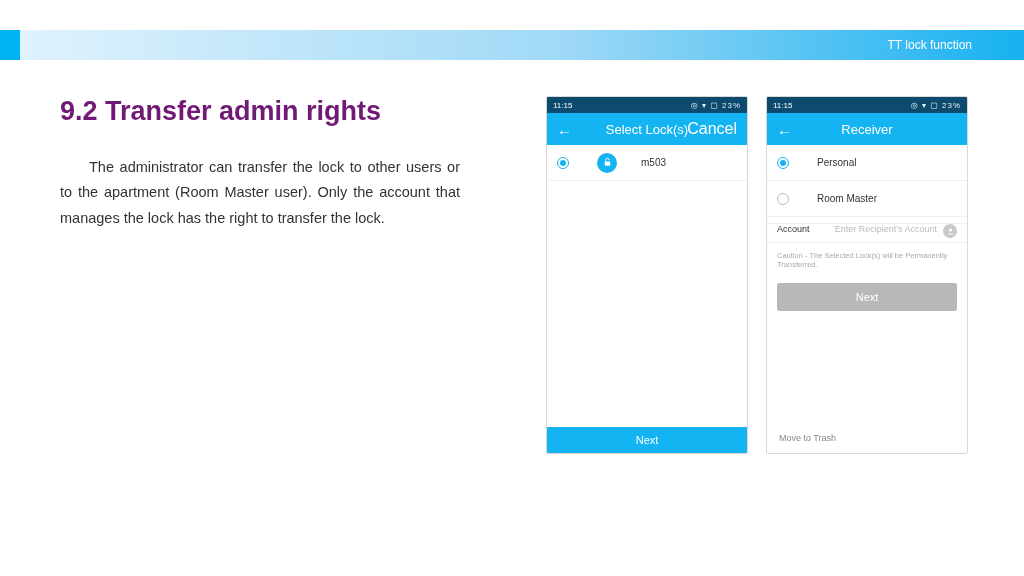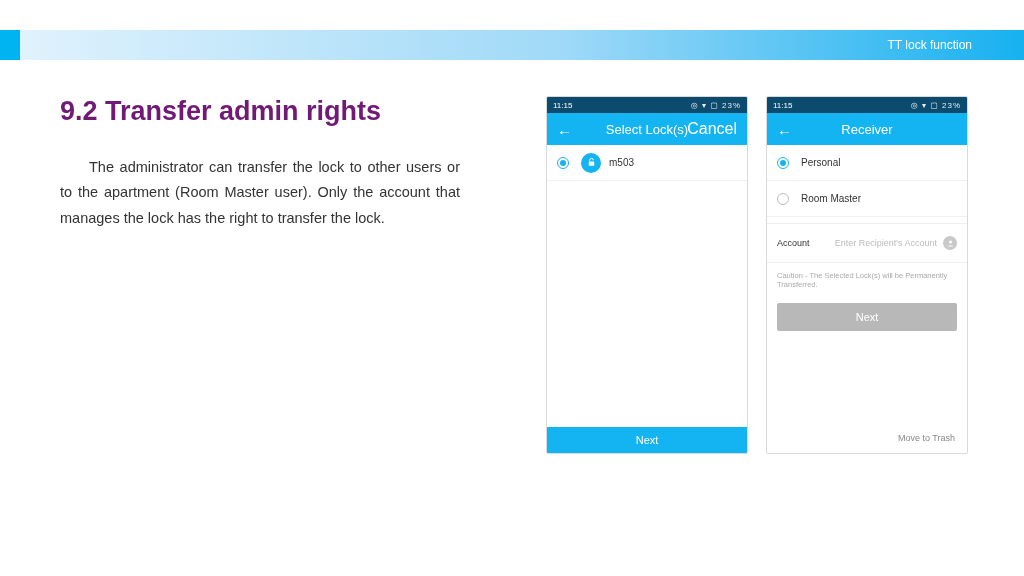--- a/index.html
+++ b/index.html
@@ -32,7 +32,7 @@
 .body { flex:1; background:#fff; display:flex; flex-direction:column; font-size:10px; color:#333; }
 
 
-.row { display:flex; align-items:center; height:36px; padding:0 10px; border-bottom:1px solid #f0f0f0; }
+.row { display:flex; align-items:center; height:36px; padding:0 10px; border-bottom:1px solid #f0f0f0;gap:16px; }
 .radio { width:12px; height:12px; border:1.5px solid #13b4f1; border-radius:50%; display:flex;
   align-items:center; justify-content:center; margin-right:12px; }
 .radio.on::after { content:""; width:6px; height:6px; background:#13b4f1; border-radius:50%; }

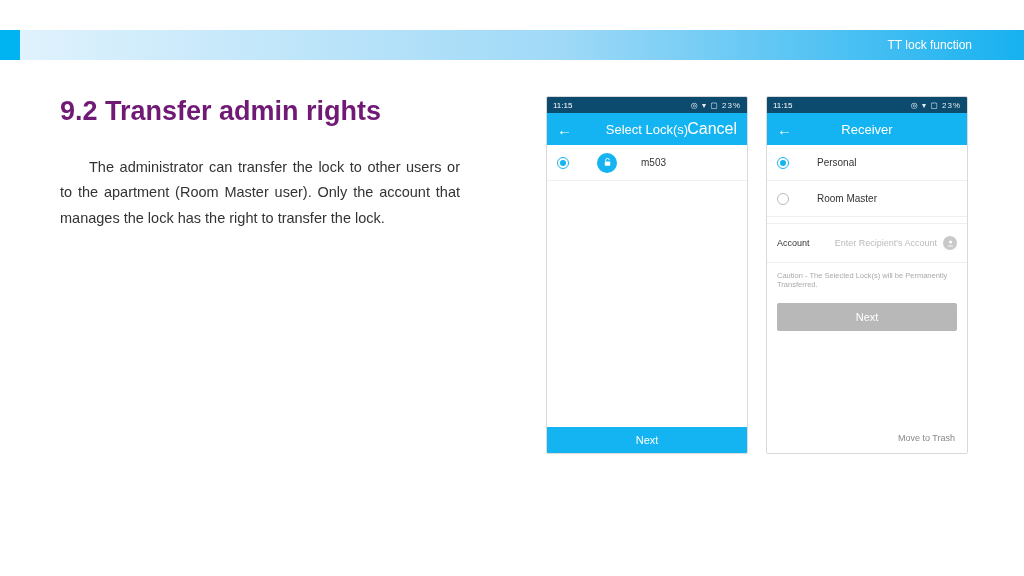--- a/index.html
+++ b/index.html
@@ -43,7 +43,7 @@
   justify-content:center; font-size:11px; }
 
 
-.accrow { display:flex; align-items:center; height:40px; padding:0 10px; font-size:9px;
+.accrow { display:flex; align-items:flex-start; height:20px; padding:0 10px; font-size:9px;
   border-top:1px solid #eee; border-bottom:1px solid #eee; margin-top:6px; }
 .accrow .ph { margin-left:auto; color:#bbb; margin-right:6px; }
 .accrow .pfp { width:14px; height:14px; border-radius:50%; background:#c9c9c9; display:flex;

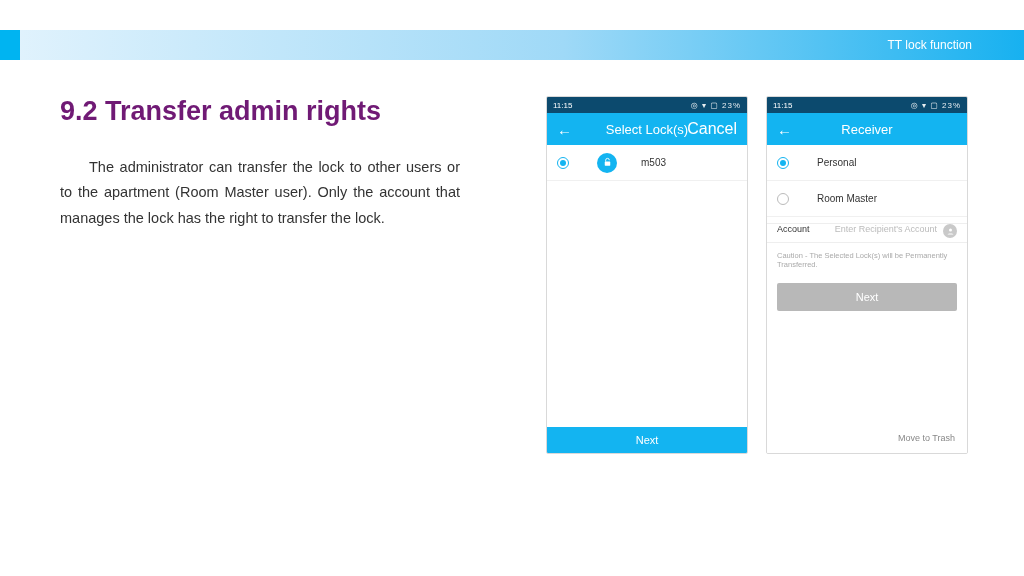--- a/index.html
+++ b/index.html
@@ -51,7 +51,7 @@
 .caution { font-size:7.5px; color:#aaa; padding:8px 10px; }
 .nextbtn { margin:6px 10px; height:28px; background:#b8b8b8; color:#fff; display:flex;
   align-items:center; justify-content:center; font-size:11px; border-radius:2px; }
-.trash { margin-top:auto; text-align:right; padding:10px 12px; font-size:9px; color:#888; }
+.trash { margin-top:auto; padding:10px 12px; font-size:9px; color:#888; }
 </style>
 </head>
 <body>

